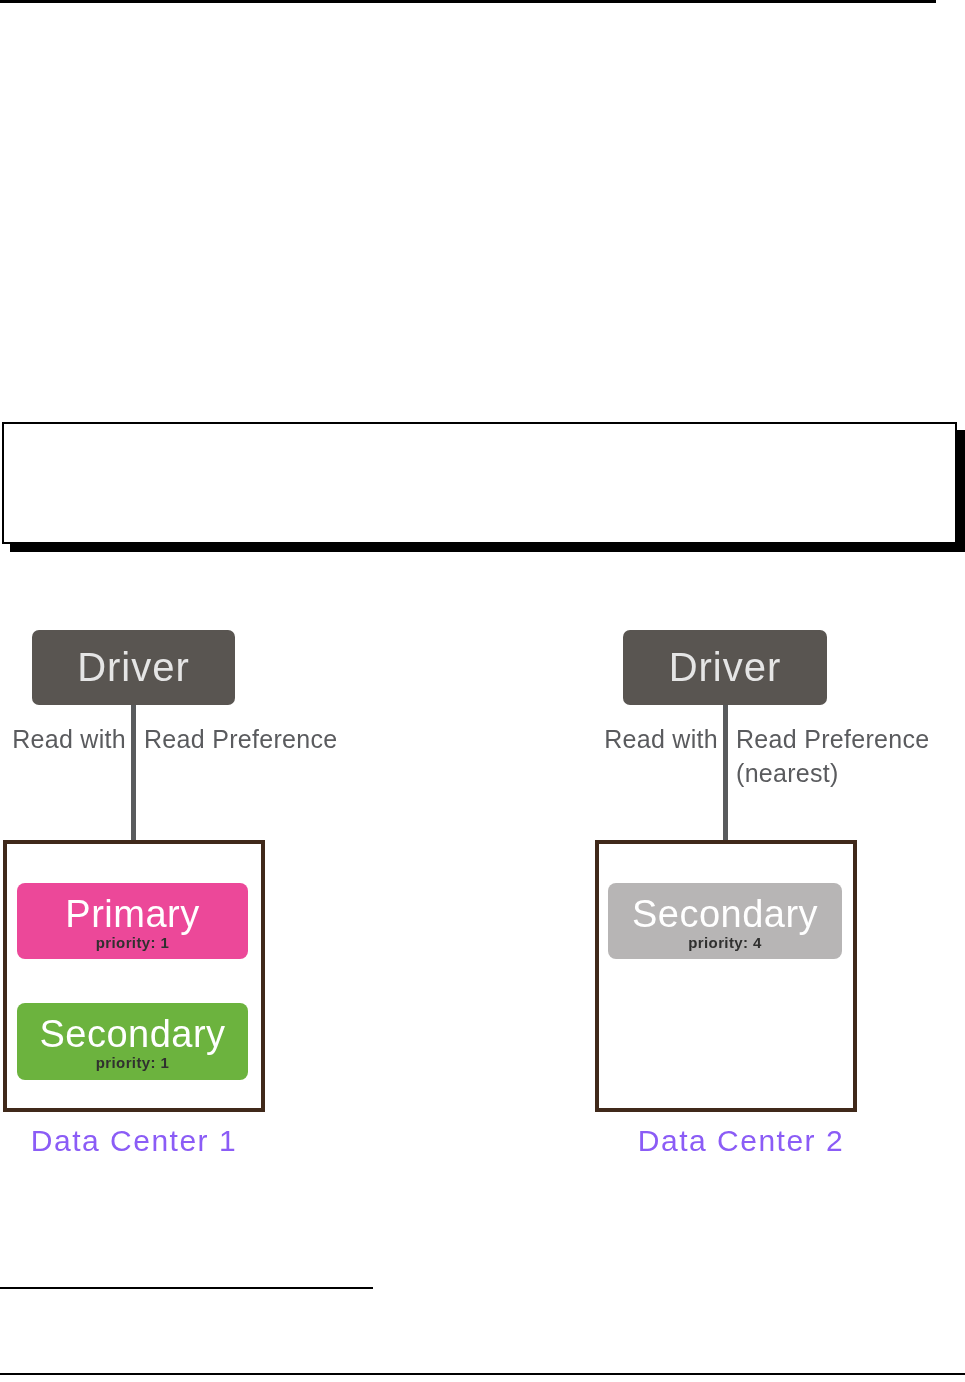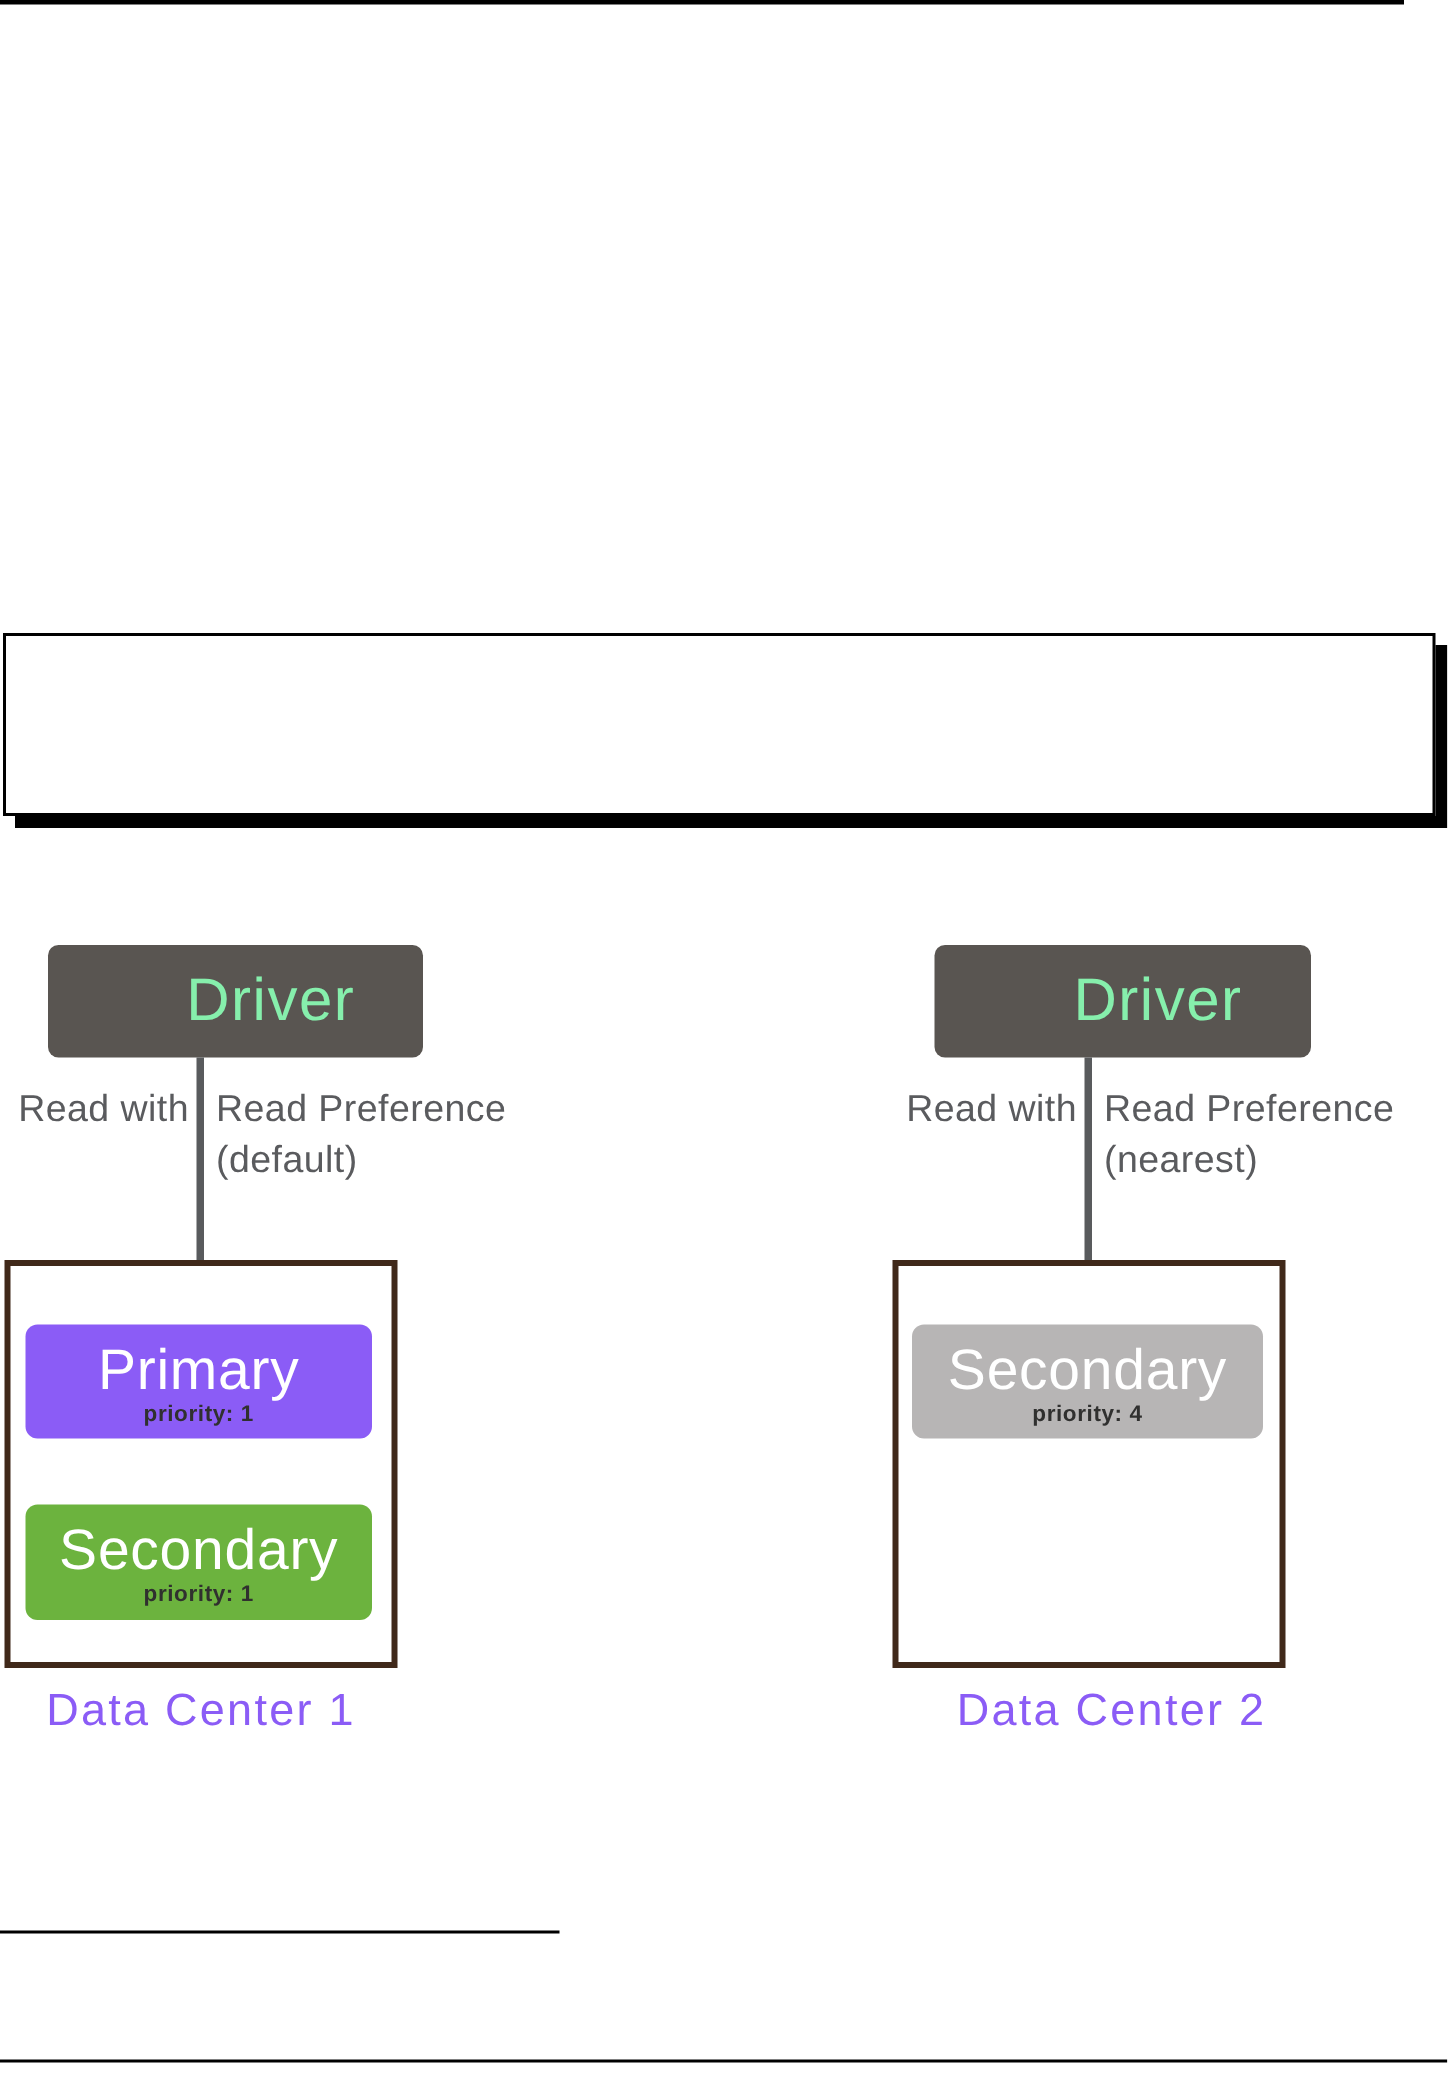--- a/index.html
+++ b/index.html
@@ -25,7 +25,7 @@
     position:absolute;top:630px;height:75px;
     border-radius:7px;
     display:flex;align-items:center;justify-content:center;
-    color:#86efac;font-size:40px;letter-spacing:1px;padding-left:47px;
+    color:#e5e5e5;font-size:40px;letter-spacing:1px;
   }
   .driver-left{left:32px;width:203px;}
   .driver-right{left:623px;width:204px;}

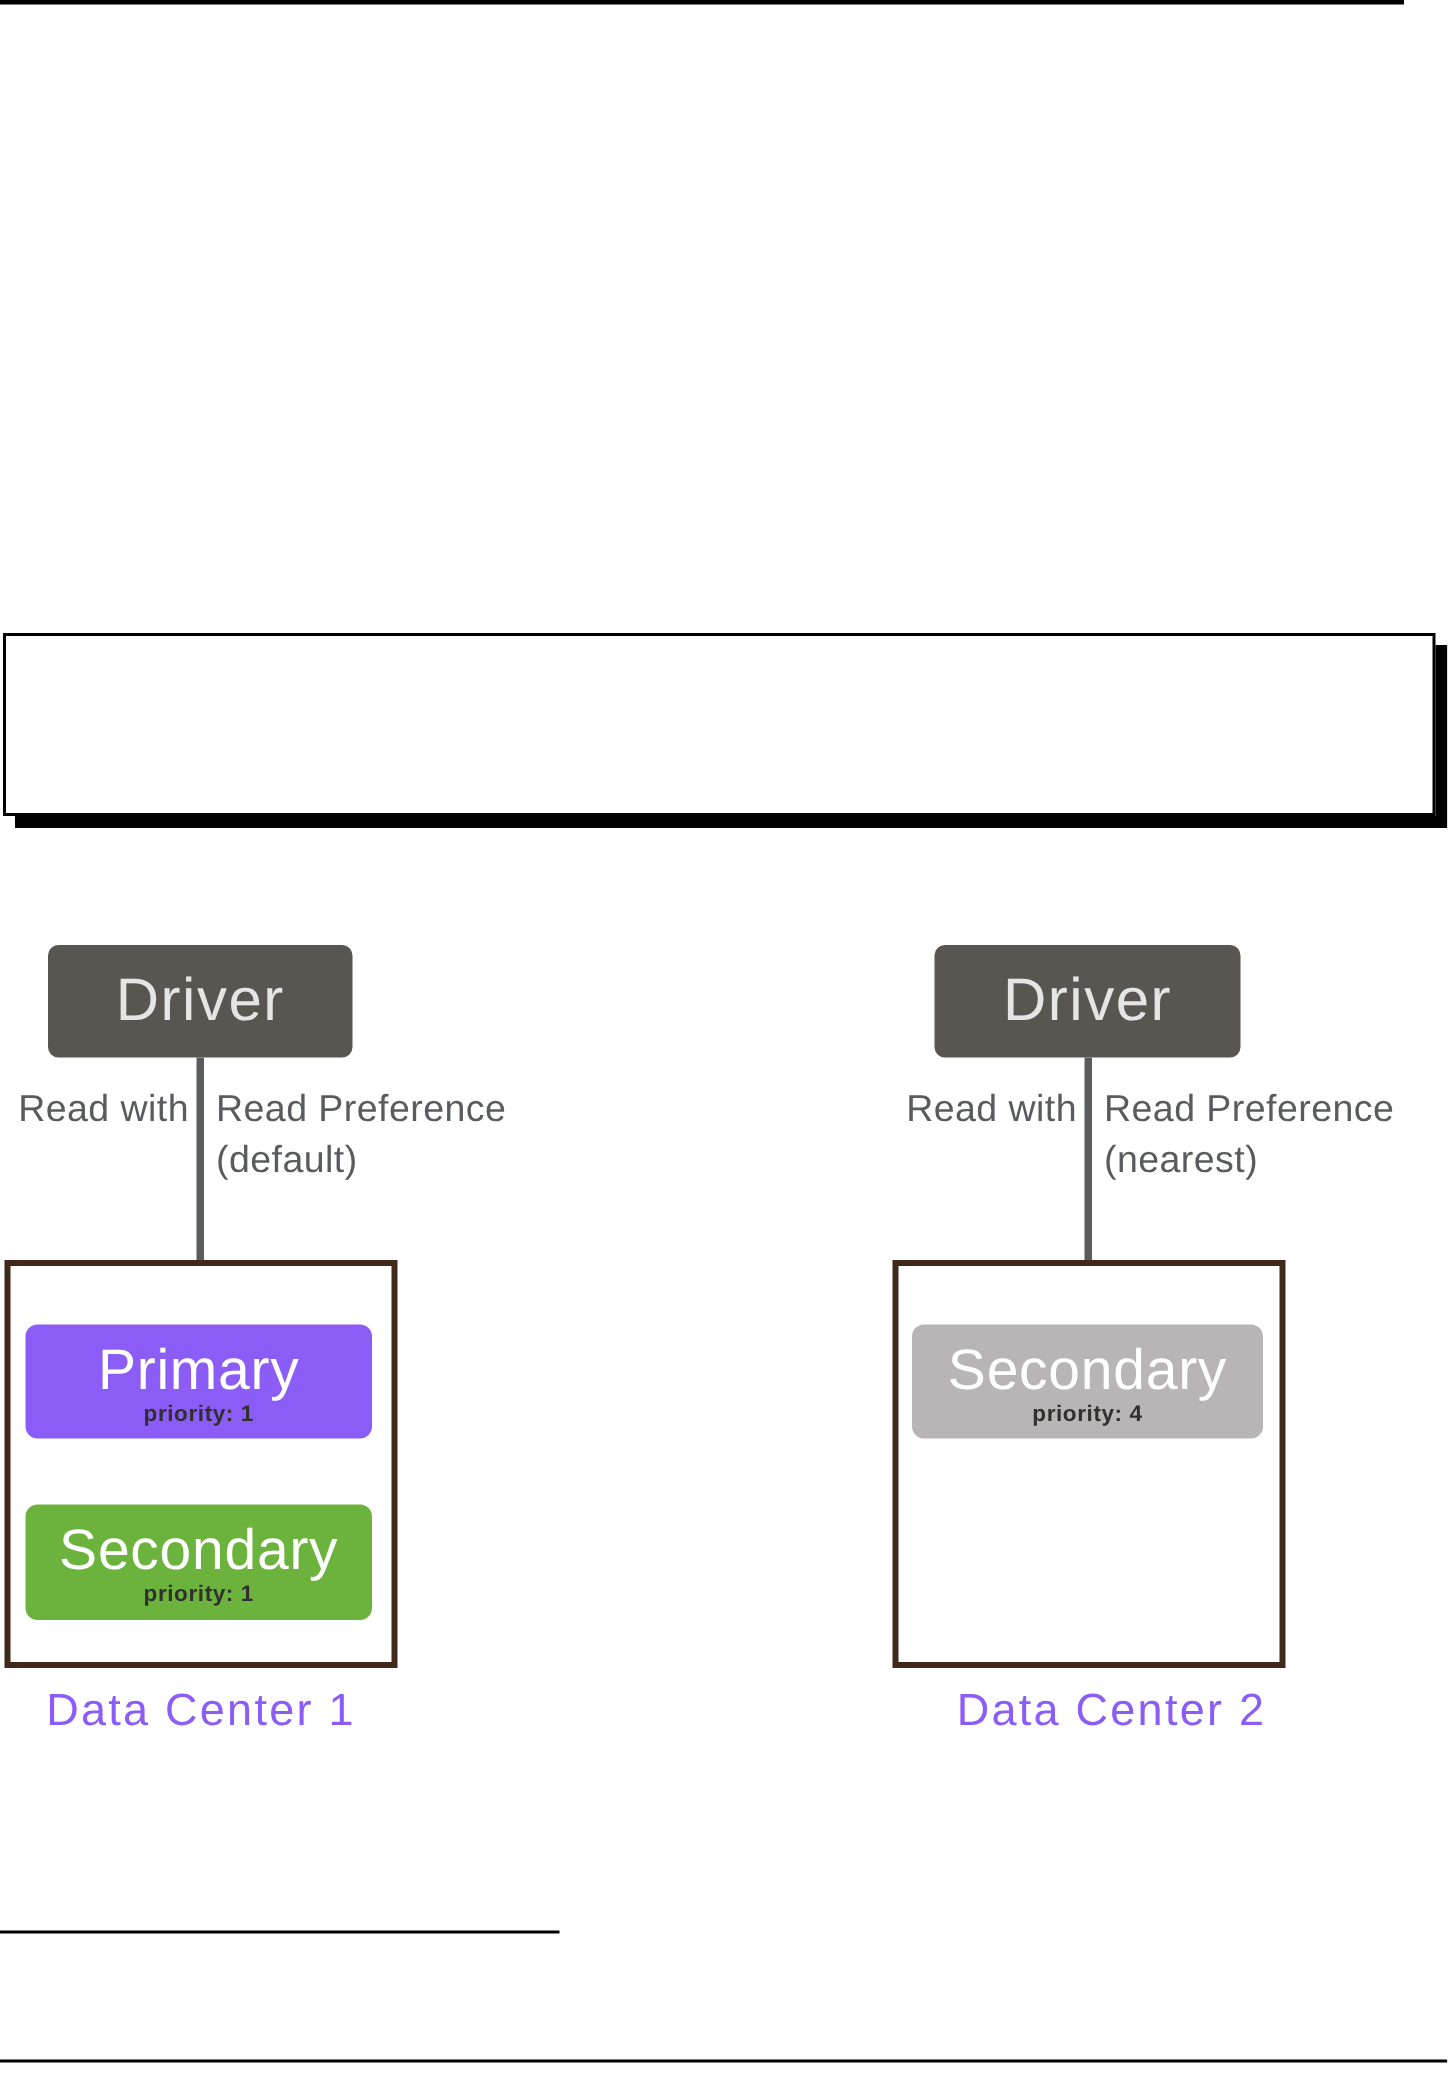--- a/index.html
+++ b/index.html
@@ -109,7 +109,6 @@
   <div class="read-label read-with-left">Read with</div>
   <div class="read-label read-pref-left">
     <div>Read Preference</div>
-    <div>(default)</div>
   </div>
 
   <div class="read-label read-with-right">Read with</div>

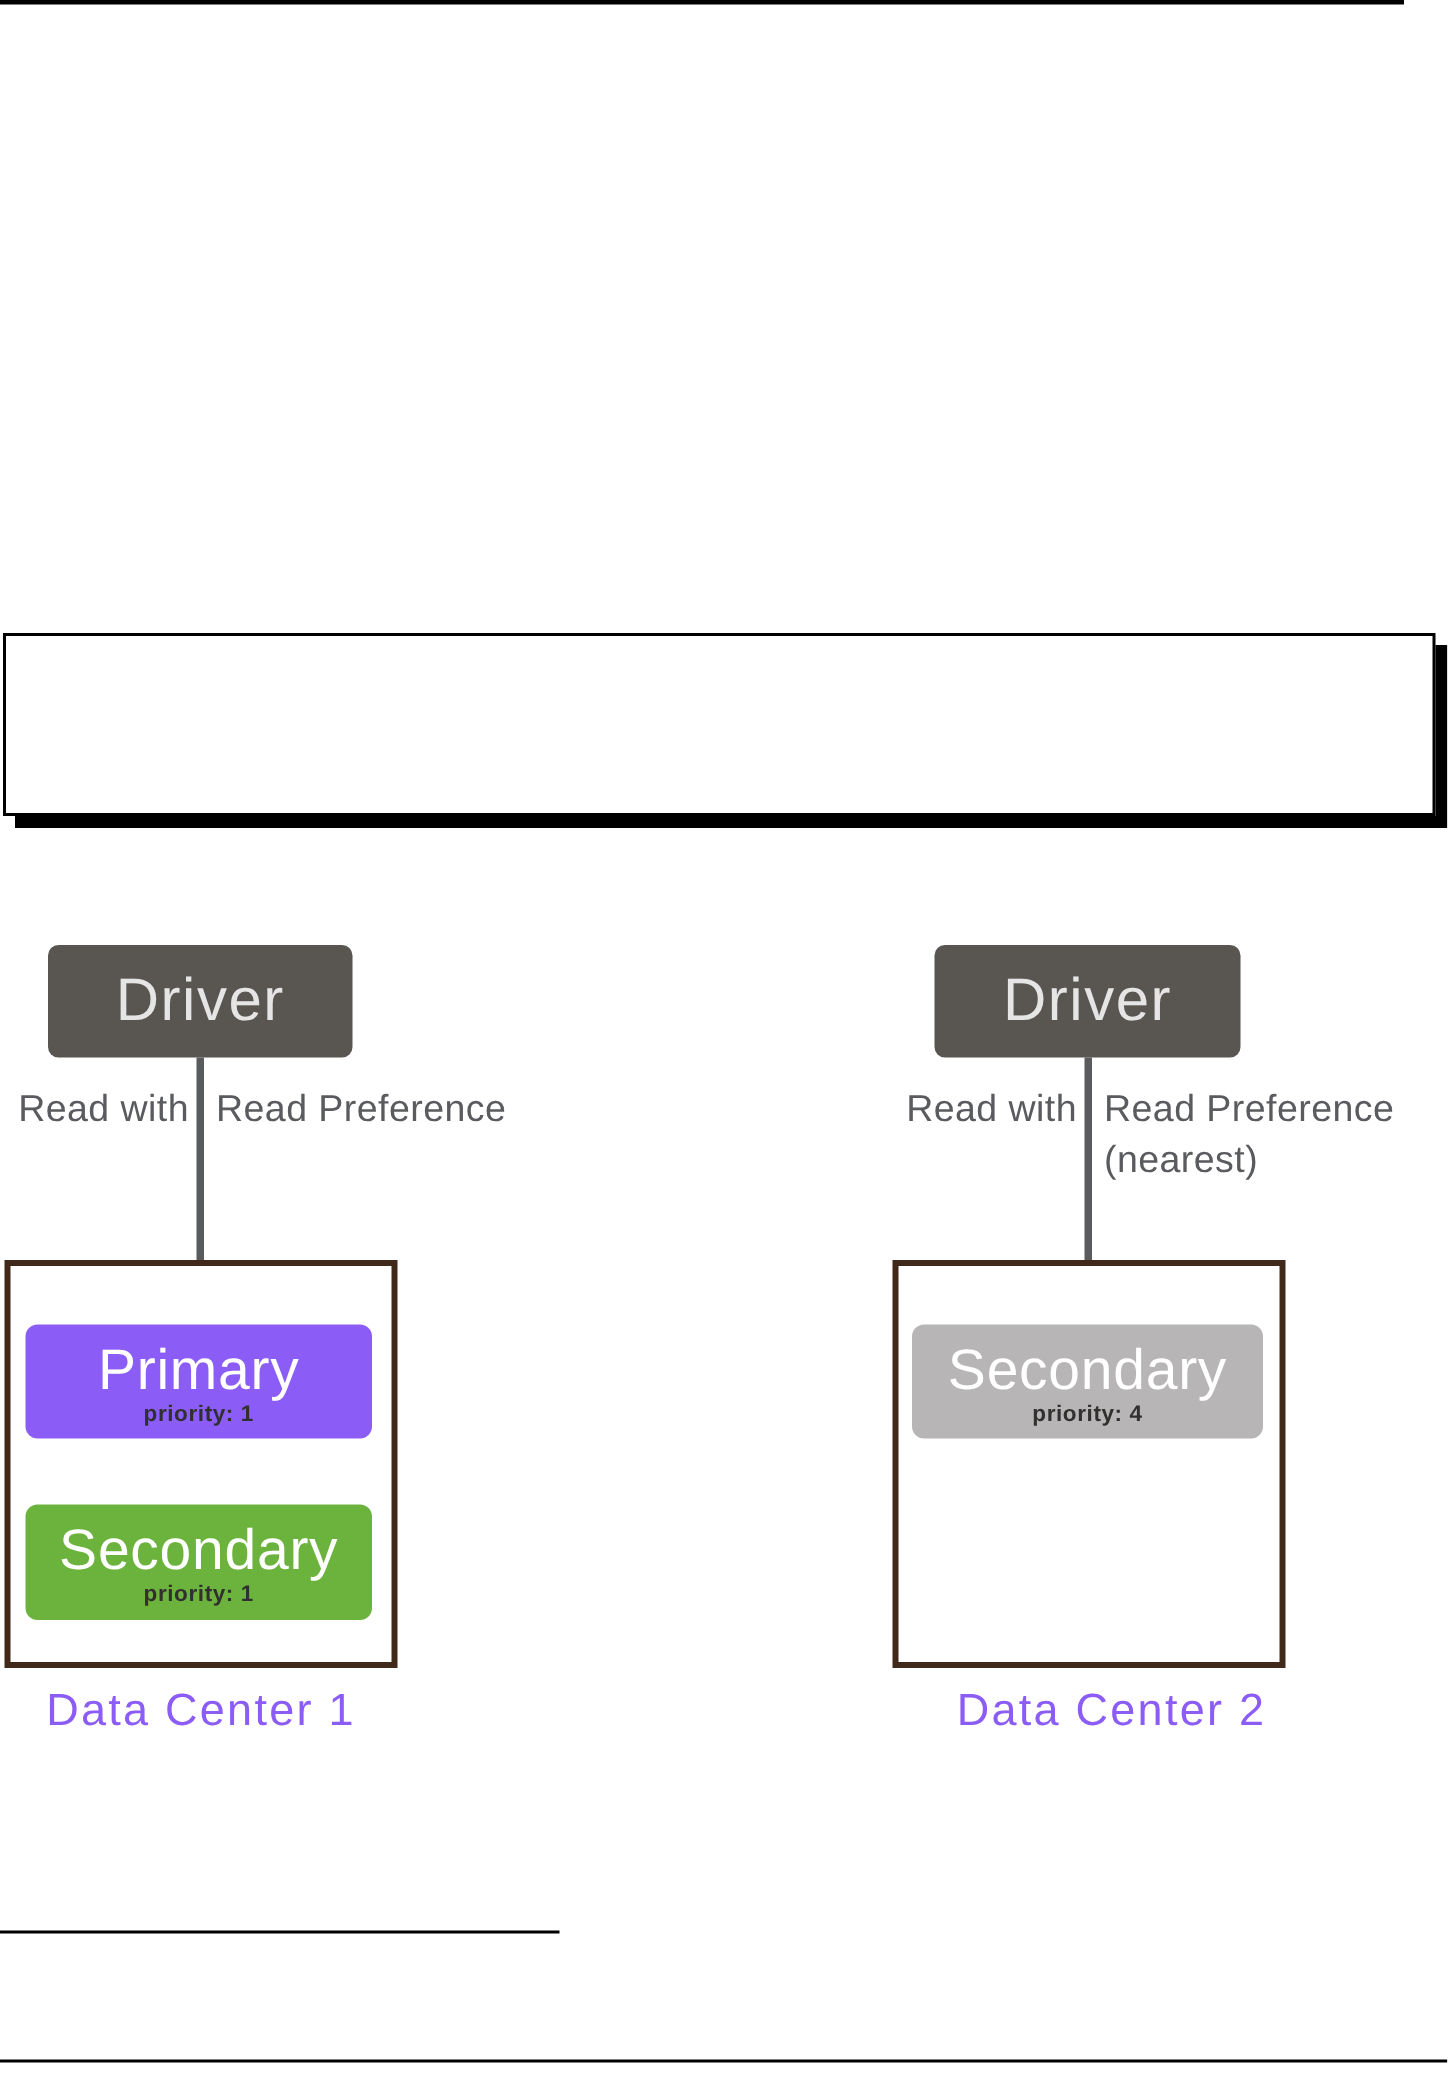--- a/index.html
+++ b/index.html
@@ -119,7 +119,7 @@
 
   <div class="dc-box dc-left"></div>
 
-  <div class="node node-primary" style="background-color: #8b5cf6;">
+  <div class="node node-primary" style="background-color: #ec4899;">
     <div class="node-name">Primary</div>
     <div class="node-priority">priority: 1</div>
   </div>

